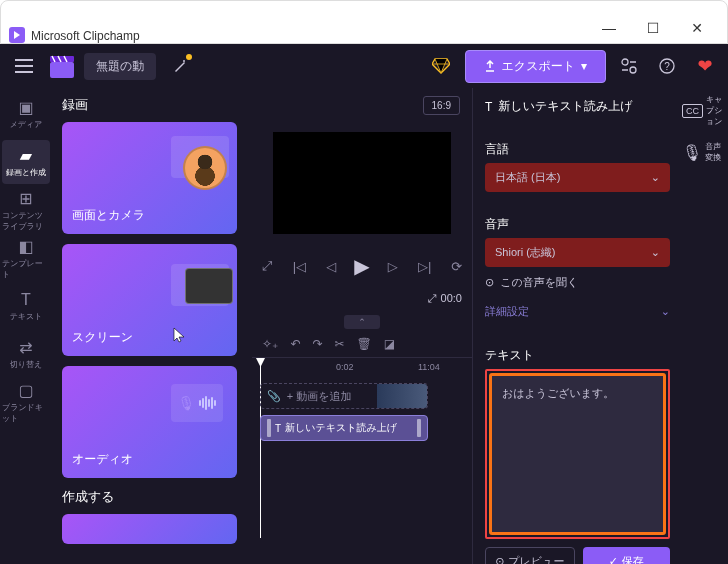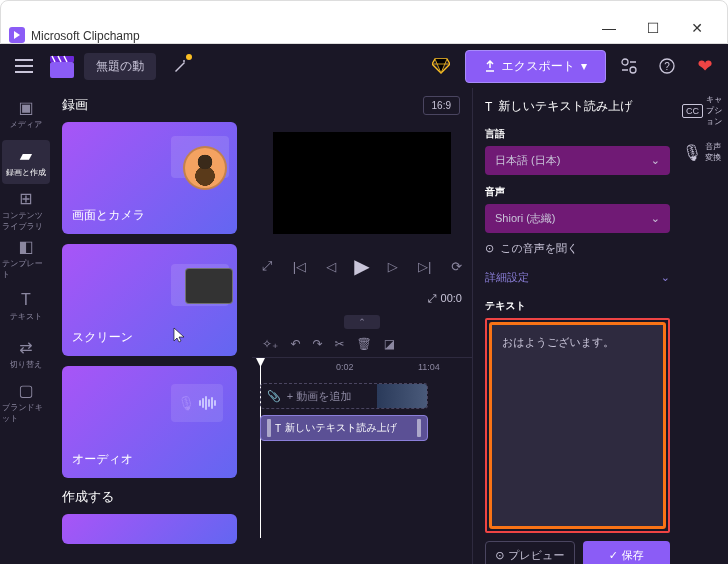--- a/index.html
+++ b/index.html
@@ -84,7 +84,7 @@
     
     .right-panel { width: 210px; background: #1a1726; padding: 10px 12px 8px; display: flex; flex-direction: column; border-left: 1px solid #2e2a3f; }
     .tts-header { display: flex; align-items: center; gap: 6px; color: #fff; font-size: 12px; margin-bottom: 10px; }
-    .field-label { color: #fff; font-size: 10px; font-weight: 700; margin-bottom: 5px; margin-top: 2px; }
+    .field-label { color: #fff; font-size: 12px; font-weight: 400; margin-bottom: 5px; margin-top: 16px; }
     .dropdown { background: #701a75; color: #c9c5d9; padding: 7px 10px; border-radius: 4px; font-size: 11px; display: flex; justify-content: space-between; align-items: center; margin-bottom: 8px; }
     .listen-link { color: #c9c5d9; font-size: 11px; display: flex; align-items: center; gap: 6px; margin-bottom: 8px; }
     .adv-row { color: #8b7fd9; font-size: 11px; display: flex; justify-content: space-between; align-items: center; padding: 6px 0; margin-bottom: 6px; }

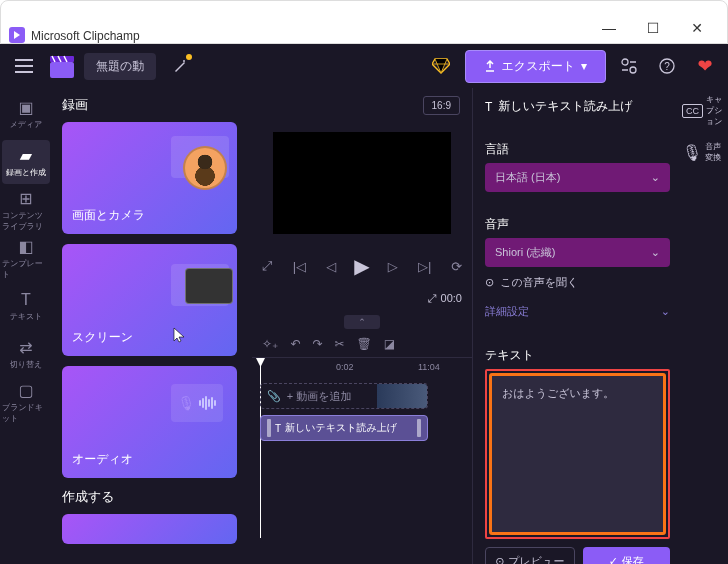--- a/index.html
+++ b/index.html
@@ -85,7 +85,7 @@
     .right-panel { width: 210px; background: #1a1726; padding: 10px 12px 8px; display: flex; flex-direction: column; border-left: 1px solid #2e2a3f; }
     .tts-header { display: flex; align-items: center; gap: 6px; color: #fff; font-size: 12px; margin-bottom: 10px; }
     .field-label { color: #fff; font-size: 12px; font-weight: 400; margin-bottom: 5px; margin-top: 16px; }
-    .dropdown { background: #701a75; color: #c9c5d9; padding: 7px 10px; border-radius: 4px; font-size: 11px; display: flex; justify-content: space-between; align-items: center; margin-bottom: 8px; }
+    .dropdown { background: #7f1d1d; color: #c9c5d9; padding: 7px 10px; border-radius: 4px; font-size: 11px; display: flex; justify-content: space-between; align-items: center; margin-bottom: 8px; }
     .listen-link { color: #c9c5d9; font-size: 11px; display: flex; align-items: center; gap: 6px; margin-bottom: 8px; }
     .adv-row { color: #8b7fd9; font-size: 11px; display: flex; justify-content: space-between; align-items: center; padding: 6px 0; margin-bottom: 6px; }
     .textarea-box { border: 2px solid #ef4444; border-radius: 2px; padding: 2px; margin-bottom: 8px; flex: 1; min-height: 170px; }

